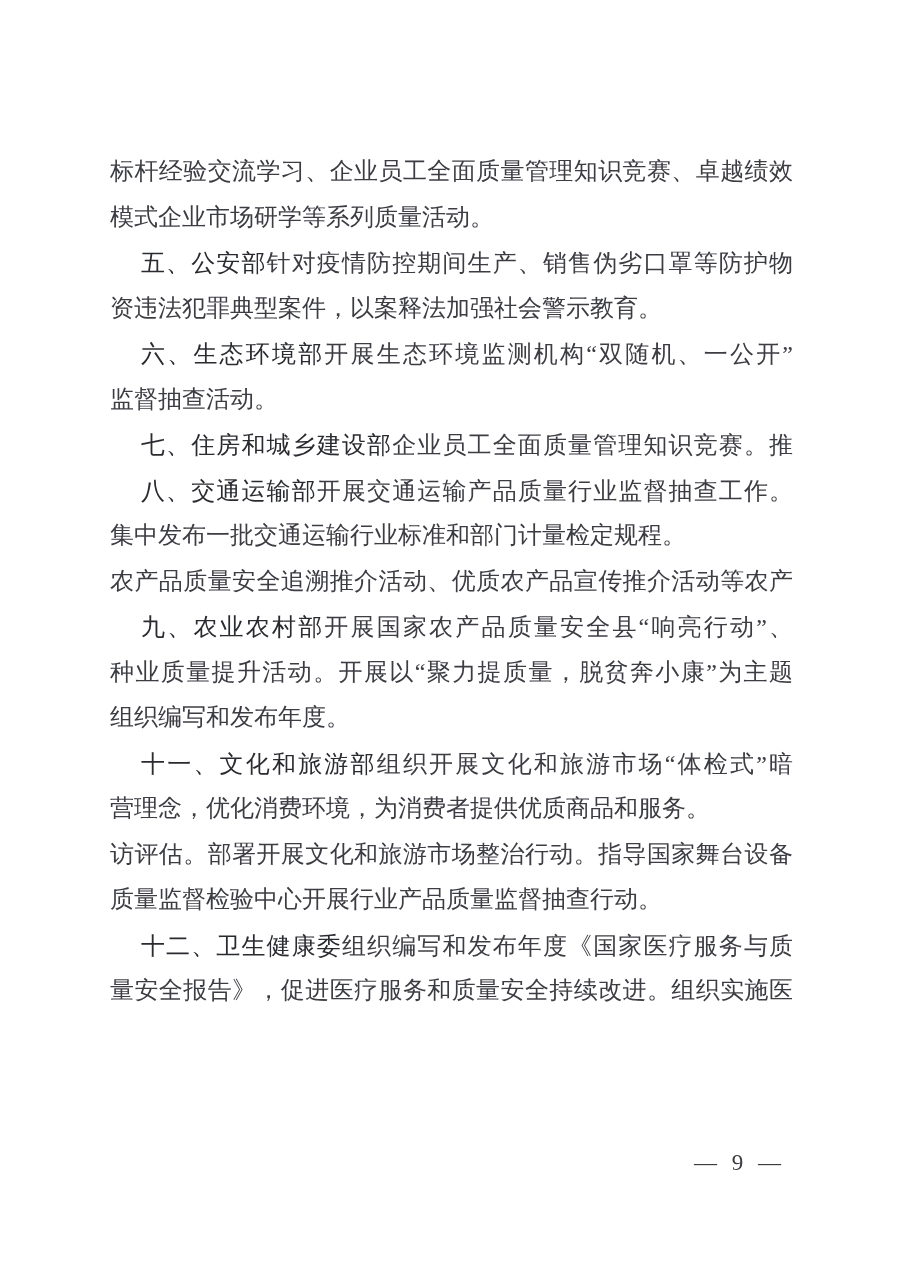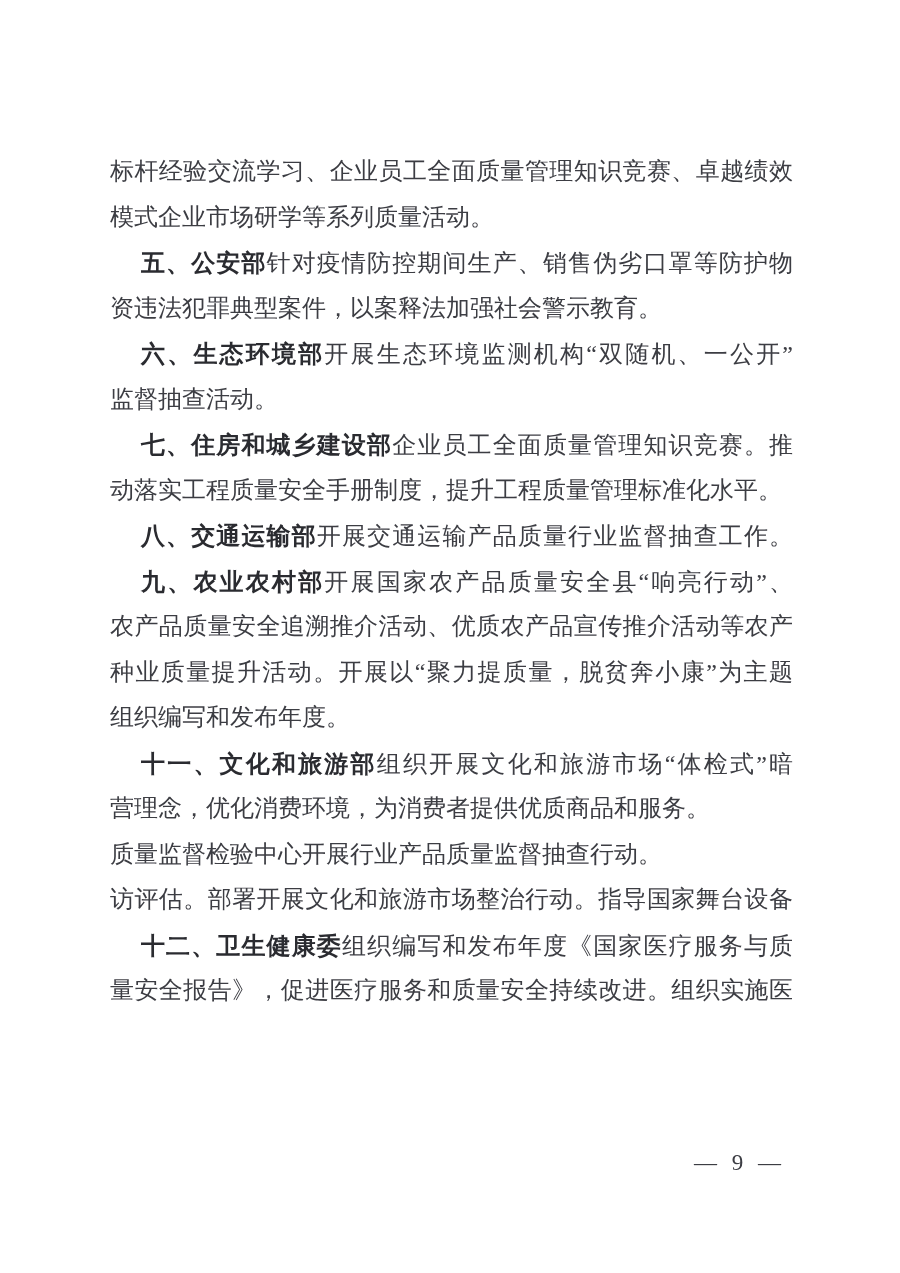--- a/index.html
+++ b/index.html
@@ -36,7 +36,7 @@
     text-indent:31px;
   }
   .lead{
-    font-weight:700;
+    font-weight:400;
     font-family:"Liberation Sans","DejaVu Sans",sans-serif;
     color:var(--lead-ink);
   }

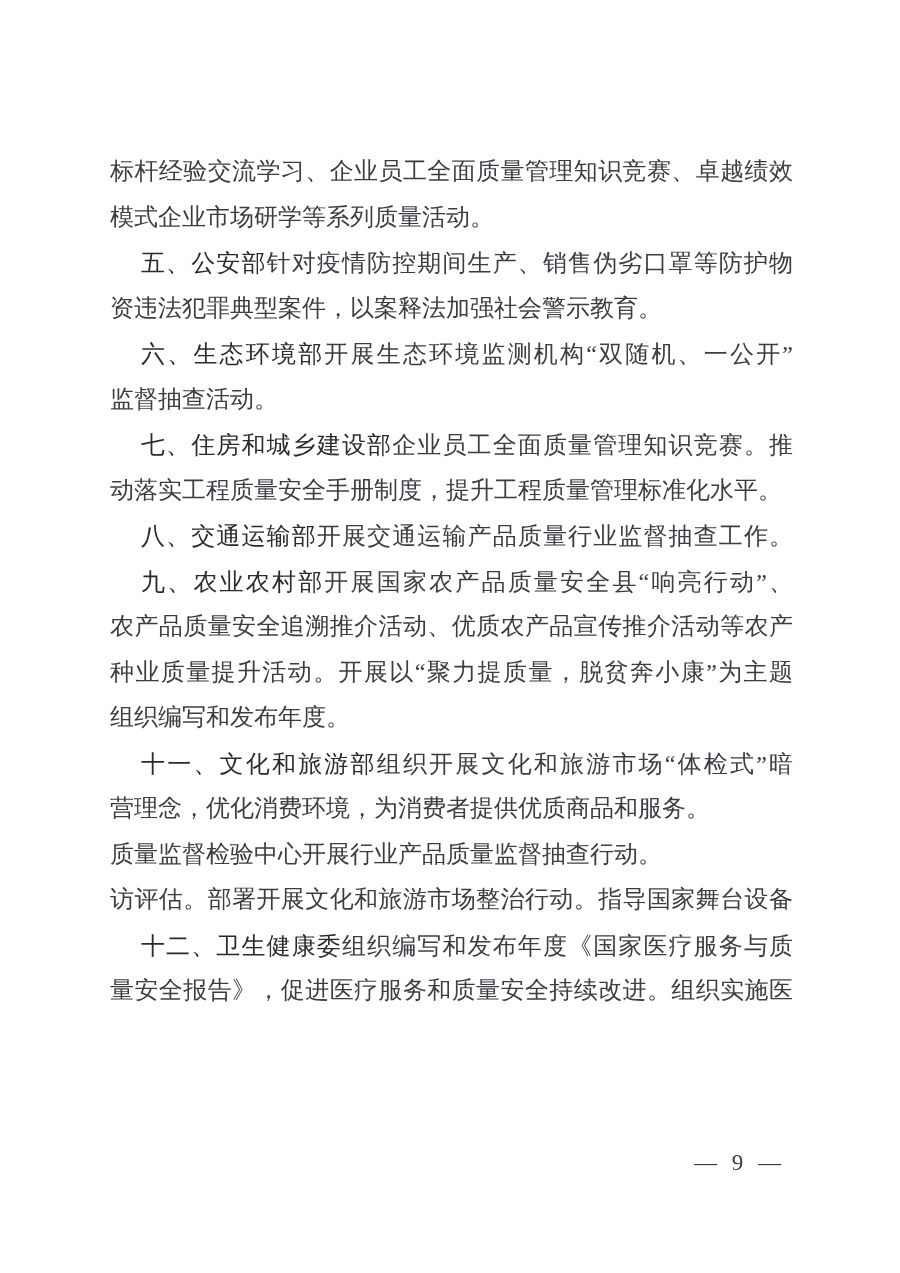--- a/index.html
+++ b/index.html
@@ -63,7 +63,6 @@
       <div class="line indent"><span class="lead">六、生态环境部</span><span>开展生态环境监测机构“双随机、一公开”</span></div>
       <div class="line pend"><span>监督抽查活动。</span></div>
       <div class="line indent"><span class="lead">七、住房和城乡建设部</span><span>企业员工全面质量管理知识竞赛。推</span></div>
-      <div class="line pend"><span>动落实工程质量安全手册制度，提升工程质量管理标准化水平。</span></div>
       <div class="line indent"><span class="lead">八、交通运输部</span><span>开展交通运输产品质量行业监督抽查工作。</span></div>
       <div class="line indent"><span class="lead">九、农业农村部</span><span>开展国家农产品质量安全县“响亮行动”、</span></div>
       <div class="line"><span>农产品质量安全追溯推介活动、优质农产品宣传推介活动等农产</span></div>

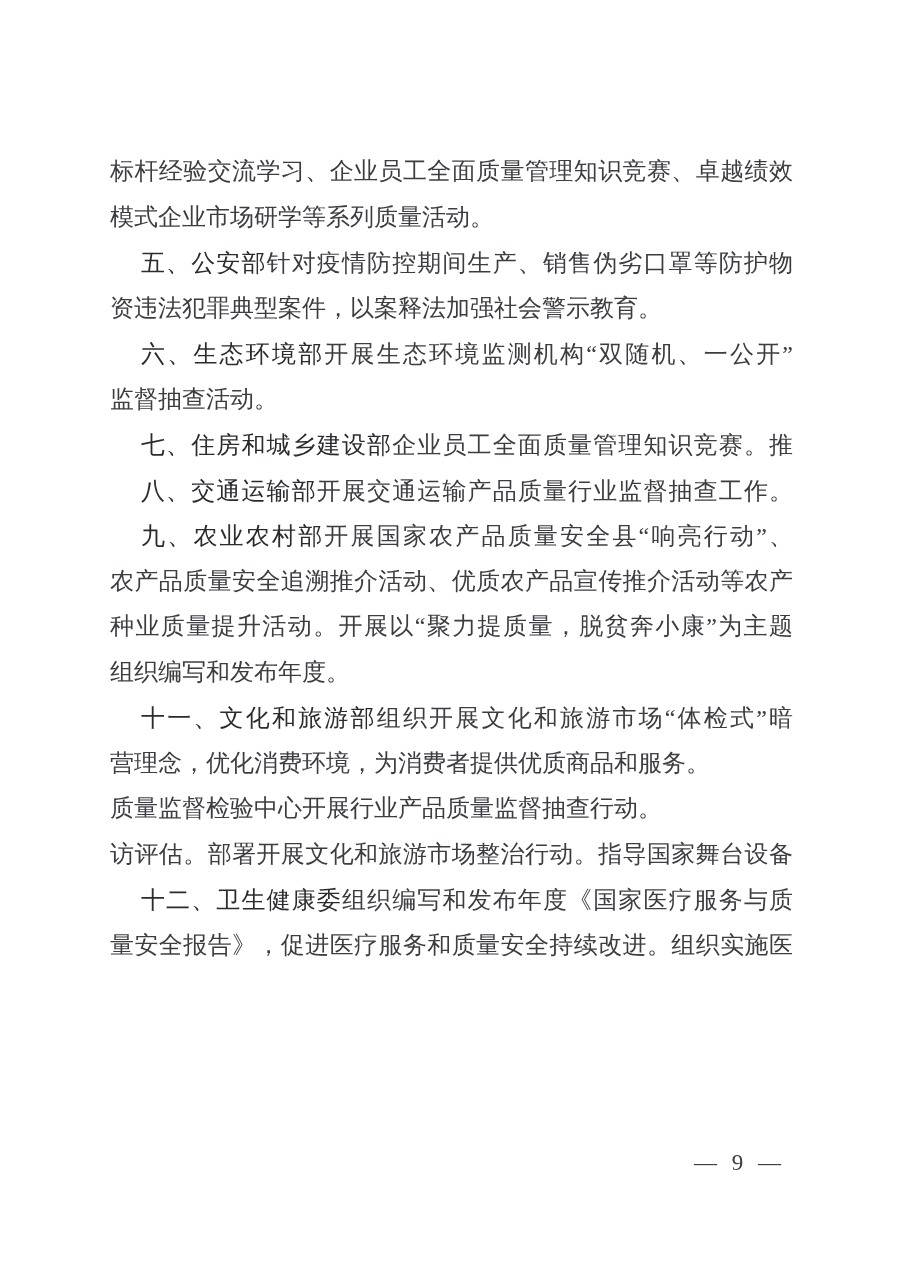--- a/index.html
+++ b/index.html
@@ -64,6 +64,7 @@
       <div class="line pend"><span>监督抽查活动。</span></div>
       <div class="line indent"><span class="lead">七、住房和城乡建设部</span><span>企业员工全面质量管理知识竞赛。推</span></div>
       <div class="line indent"><span class="lead">八、交通运输部</span><span>开展交通运输产品质量行业监督抽查工作。</span></div>
+      <div class="line pend"><span>集中发布一批交通运输行业标准和部门计量检定规程。</span></div>
       <div class="line indent"><span class="lead">九、农业农村部</span><span>开展国家农产品质量安全县“响亮行动”、</span></div>
       <div class="line"><span>农产品质量安全追溯推介活动、优质农产品宣传推介活动等农产</span></div>
       <div class="line"><span>种业质量提升活动。开展以“聚力提质量，脱贫奔小康”为主题</span></div>

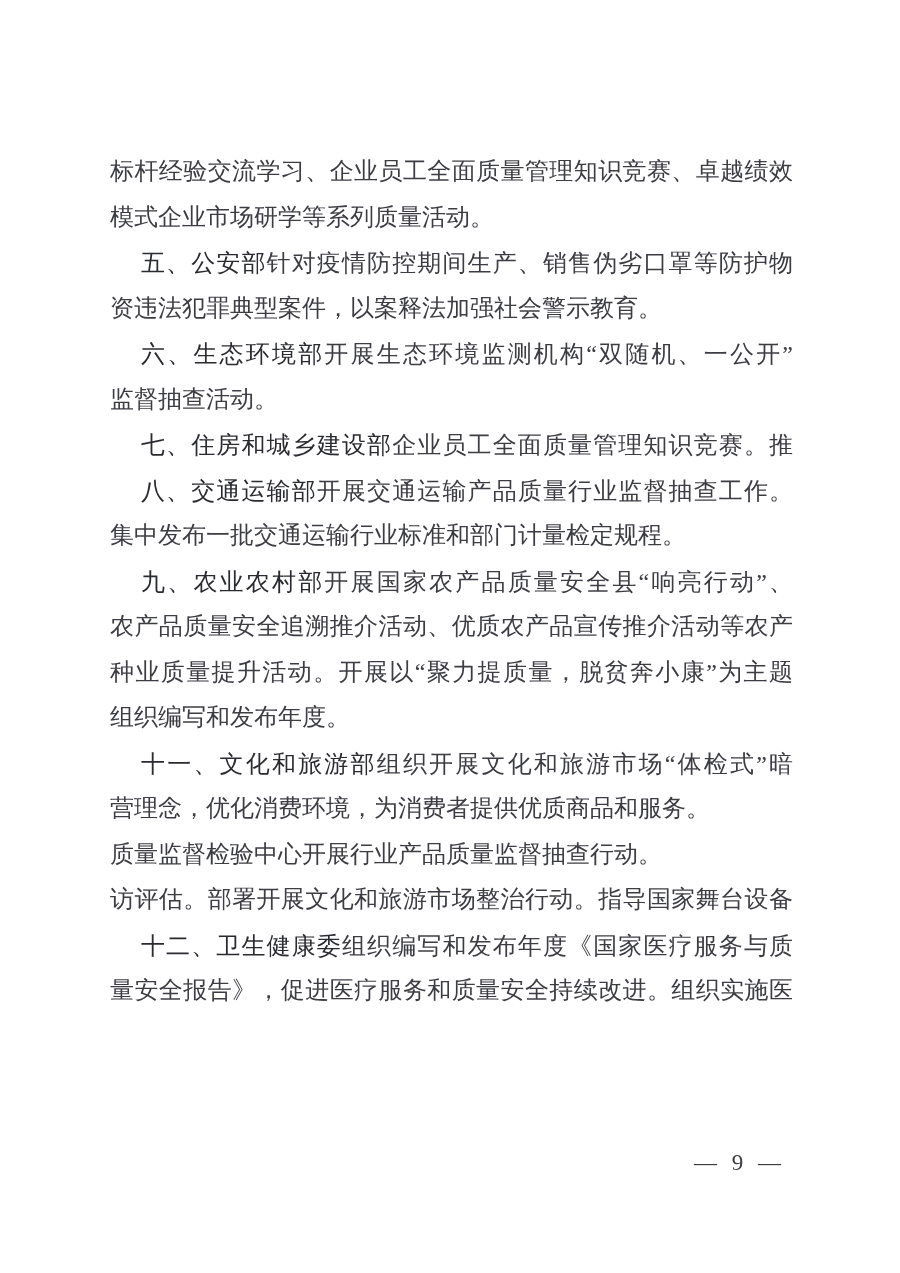--- a/index.html
+++ b/index.html
@@ -65,8 +65,8 @@
       <div class="line indent"><span class="lead">七、住房和城乡建设部</span><span>企业员工全面质量管理知识竞赛。推</span></div>
       <div class="line indent"><span class="lead">八、交通运输部</span><span>开展交通运输产品质量行业监督抽查工作。</span></div>
       <div class="line pend"><span>集中发布一批交通运输行业标准和部门计量检定规程。</span></div>
+      <div class="line"><span>农产品质量安全追溯推介活动、优质农产品宣传推介活动等农产</span></div>
       <div class="line indent"><span class="lead">九、农业农村部</span><span>开展国家农产品质量安全县“响亮行动”、</span></div>
-      <div class="line"><span>农产品质量安全追溯推介活动、优质农产品宣传推介活动等农产</span></div>
       <div class="line"><span>种业质量提升活动。开展以“聚力提质量，脱贫奔小康”为主题</span></div>
       <div class="line pend"><span>组织编写和发布年度。</span></div>
       <div class="line indent"><span class="lead">十一、文化和旅游部</span><span>组织开展文化和旅游市场“体检式”暗</span></div>

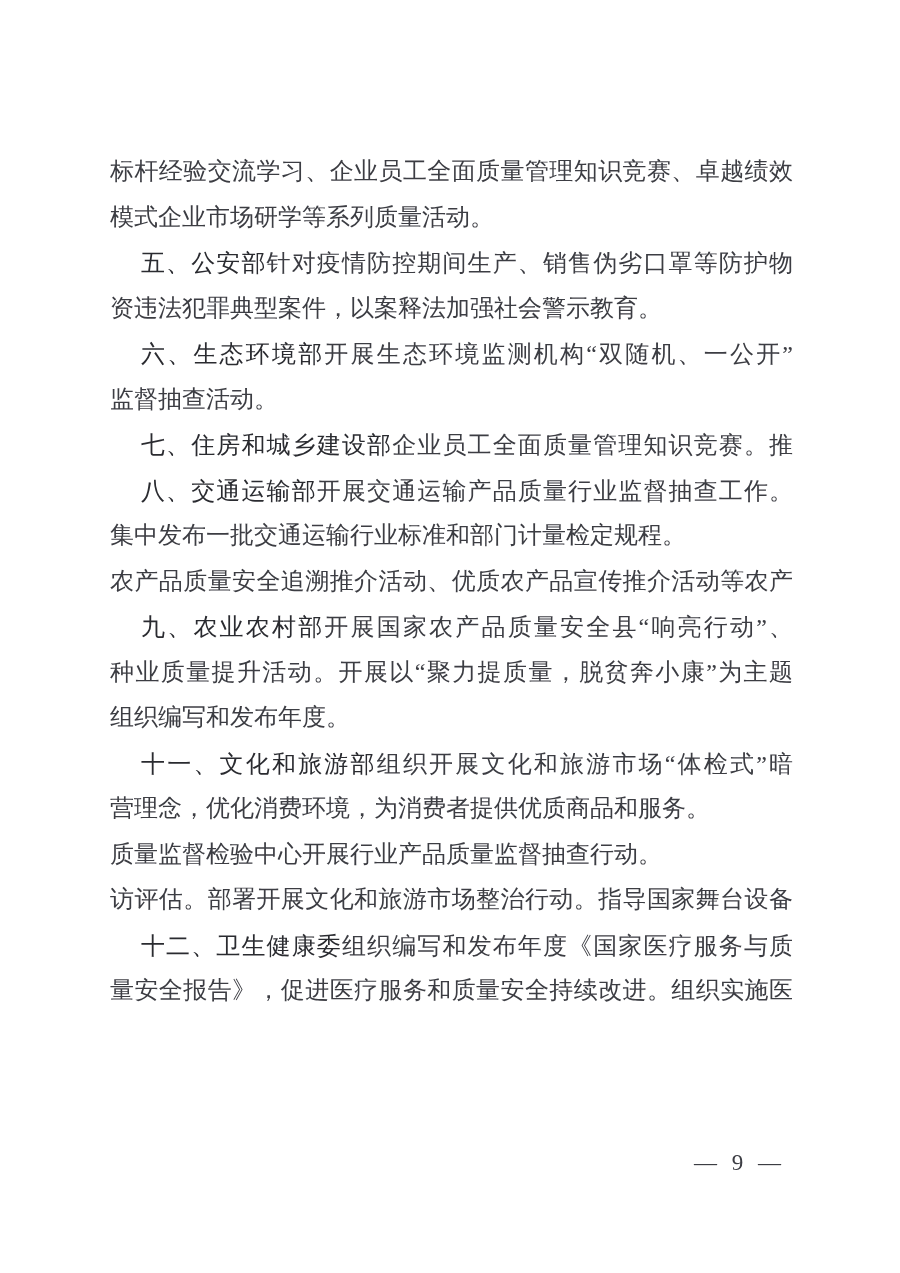--- a/index.html
+++ b/index.html
@@ -71,8 +71,8 @@
       <div class="line pend"><span>组织编写和发布年度。</span></div>
       <div class="line indent"><span class="lead">十一、文化和旅游部</span><span>组织开展文化和旅游市场“体检式”暗</span></div>
       <div class="line pend"><span>营理念，优化消费环境，为消费者提供优质商品和服务。</span></div>
+      <div class="line"><span>访评估。部署开展文化和旅游市场整治行动。指导国家舞台设备</span></div>
       <div class="line pend"><span>质量监督检验中心开展行业产品质量监督抽查行动。</span></div>
-      <div class="line"><span>访评估。部署开展文化和旅游市场整治行动。指导国家舞台设备</span></div>
       <div class="line indent"><span class="lead">十二、卫生健康委</span><span>组织编写和发布年度《国家医疗服务与质</span></div>
       <div class="line"><span>量安全报告》，促进医疗服务和质量安全持续改进。组织实施医</span></div>
     </div>

